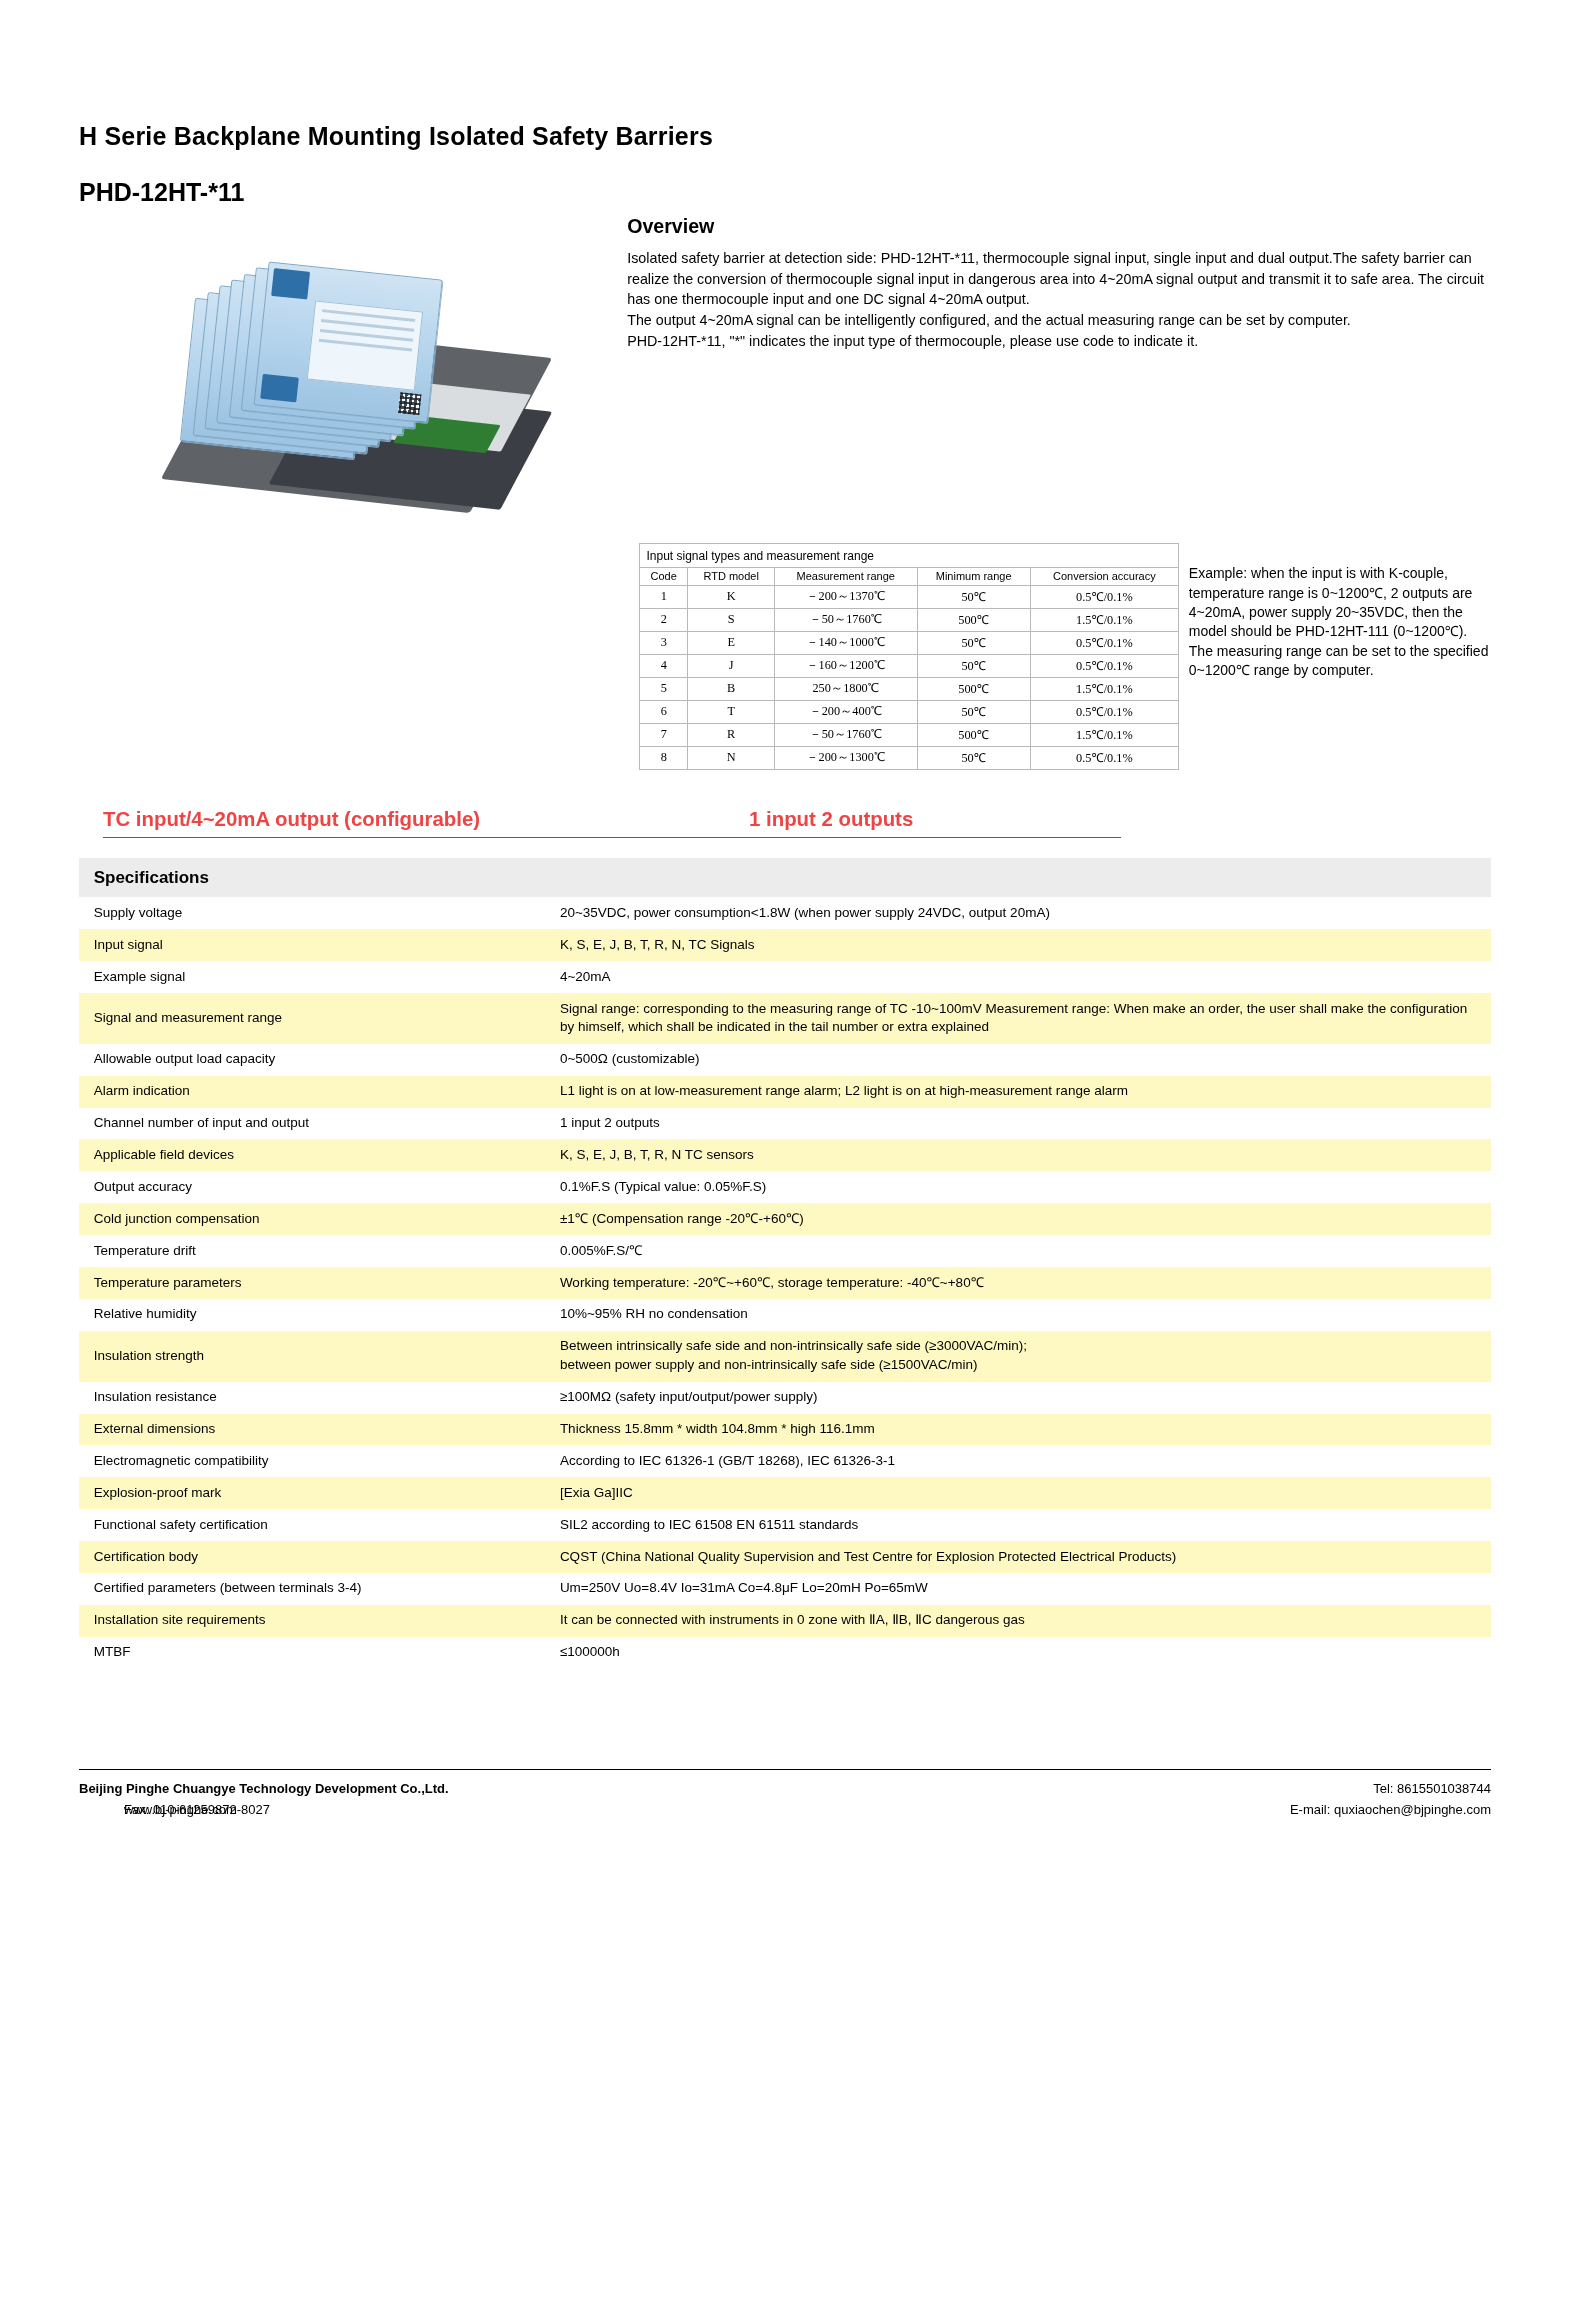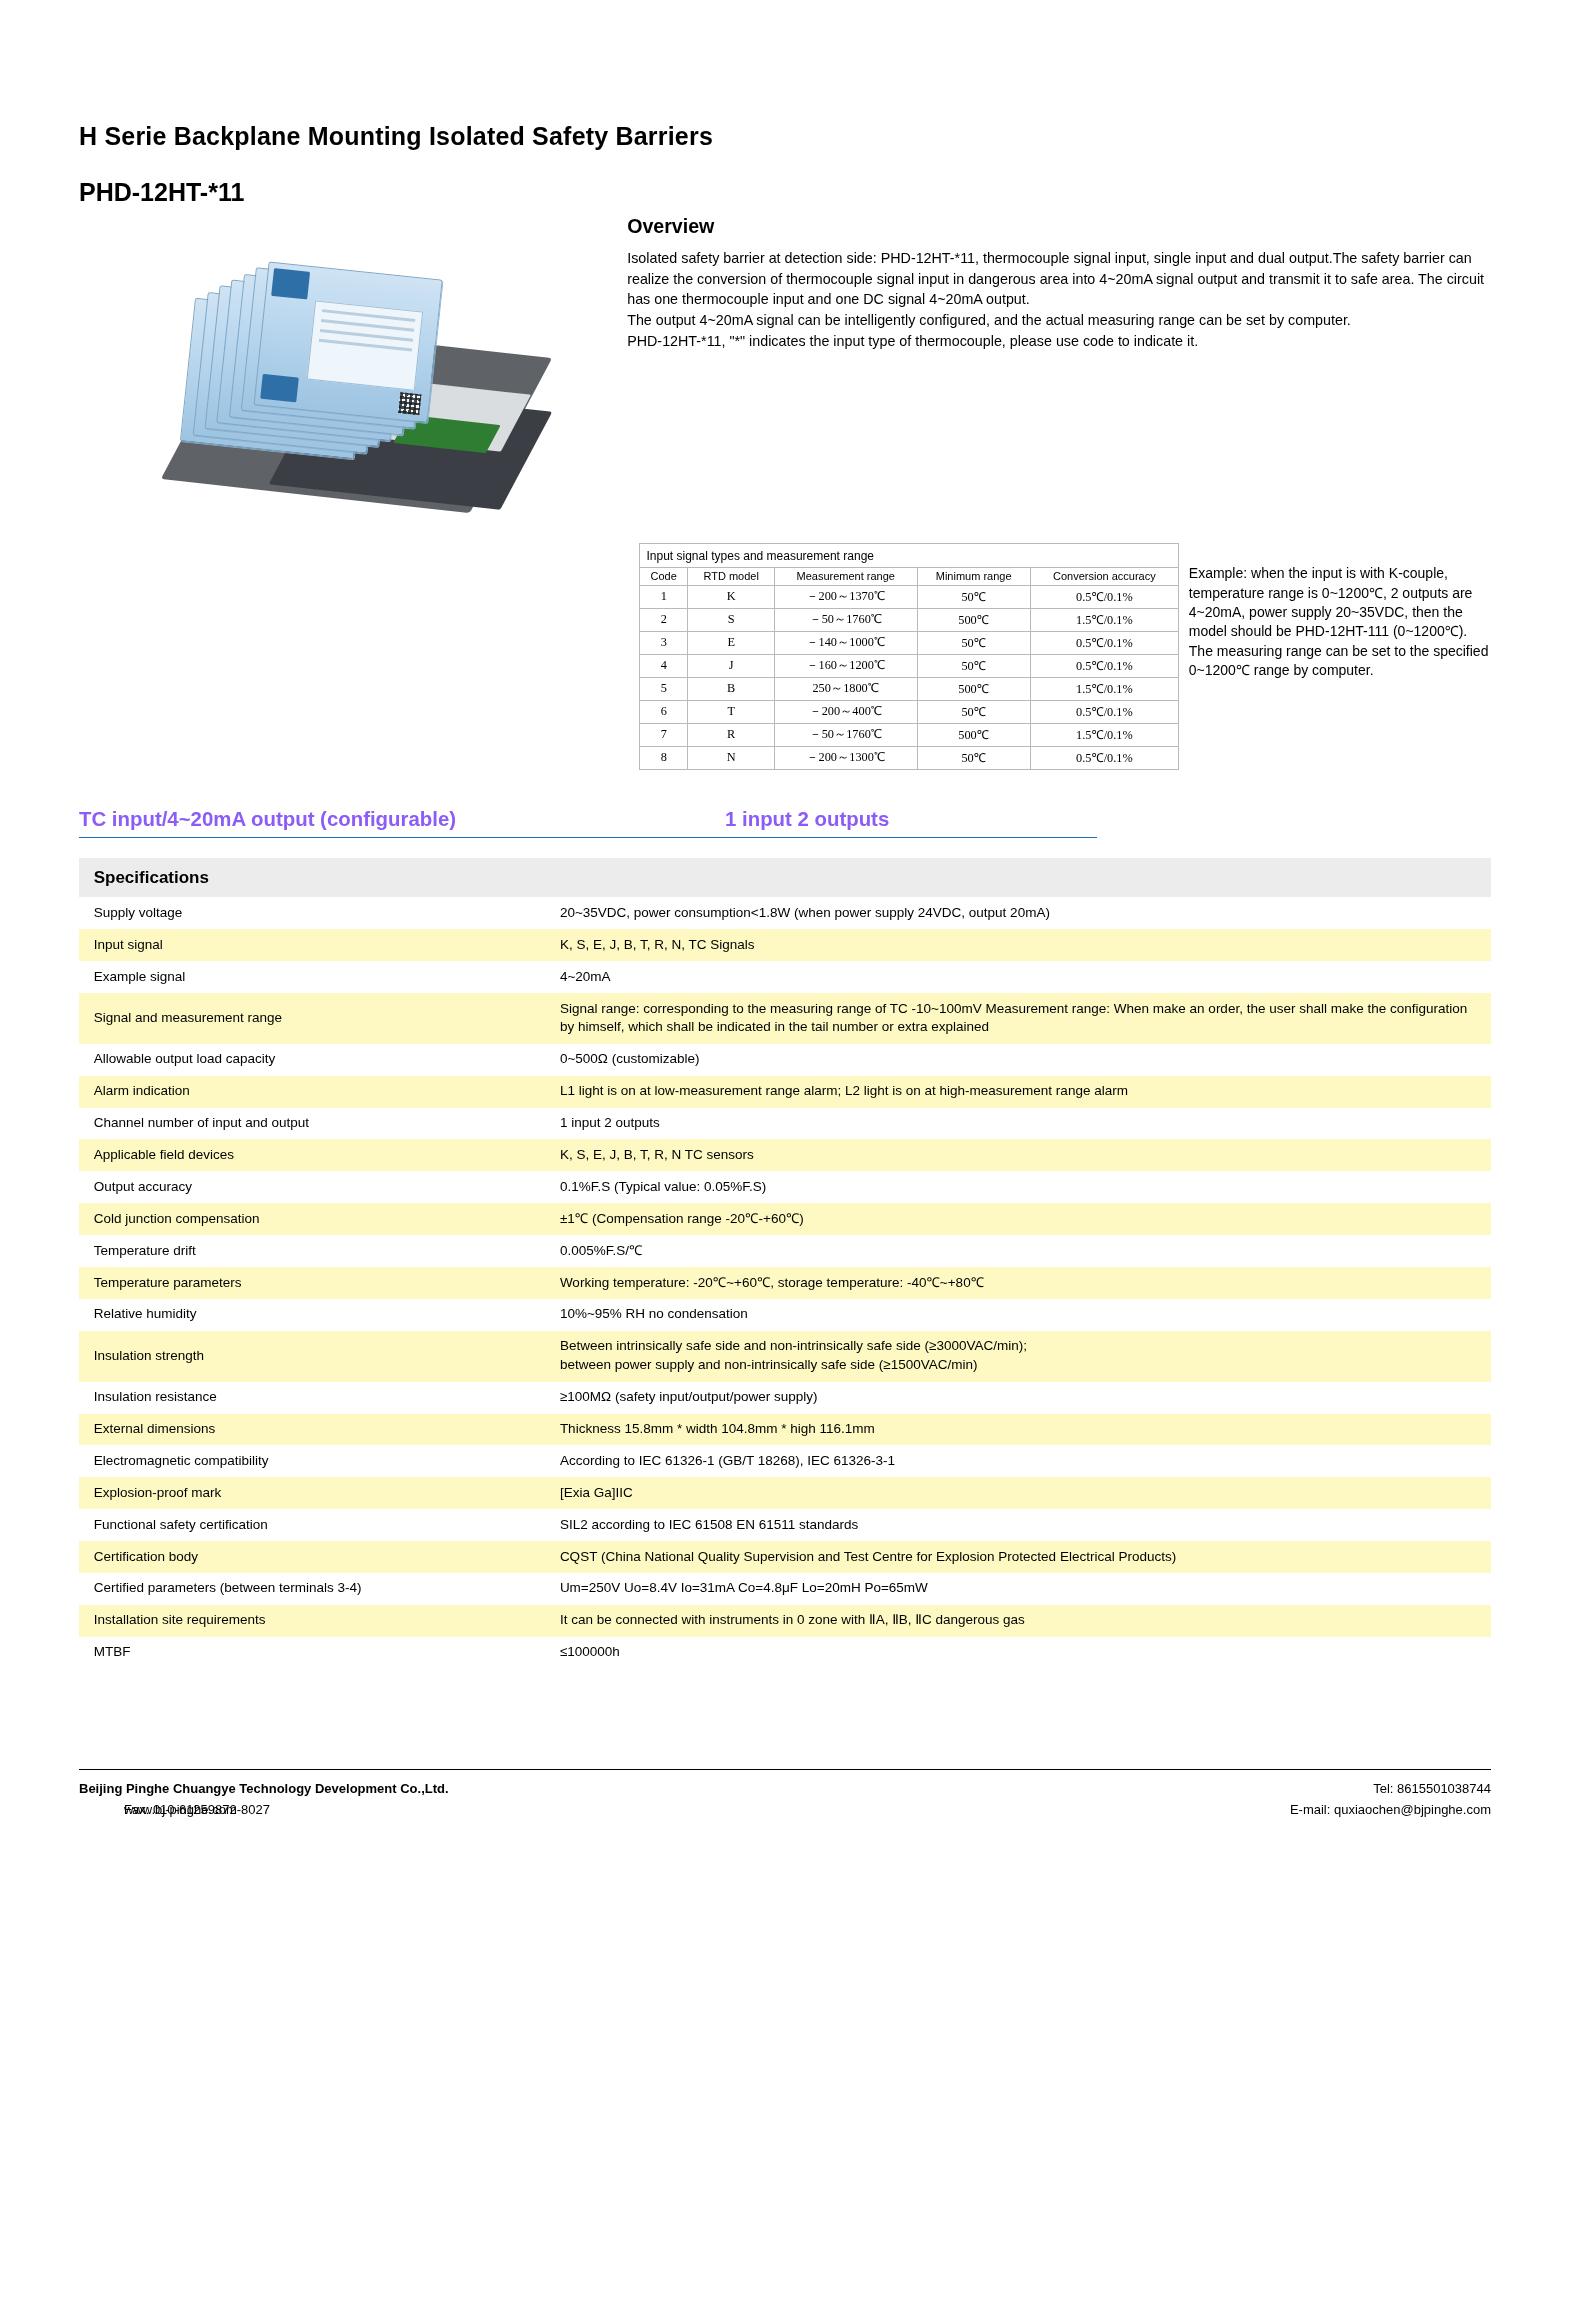--- a/index.html
+++ b/index.html
@@ -223,12 +223,13 @@
     margin-top: 38px;
     display: flex;
     align-items: flex-end;
-    color: #8b5cf6;
+    color: #ef4444;
     font-weight: bold;
     font-size: 20.4px;
     border-bottom: 1.6px solid #1f6fb8;
     padding-bottom: 6.5px;
     width: 1018px;
+    margin-left: 24px;
   }
   .banner .left {
     flex: 0 0 646px;

